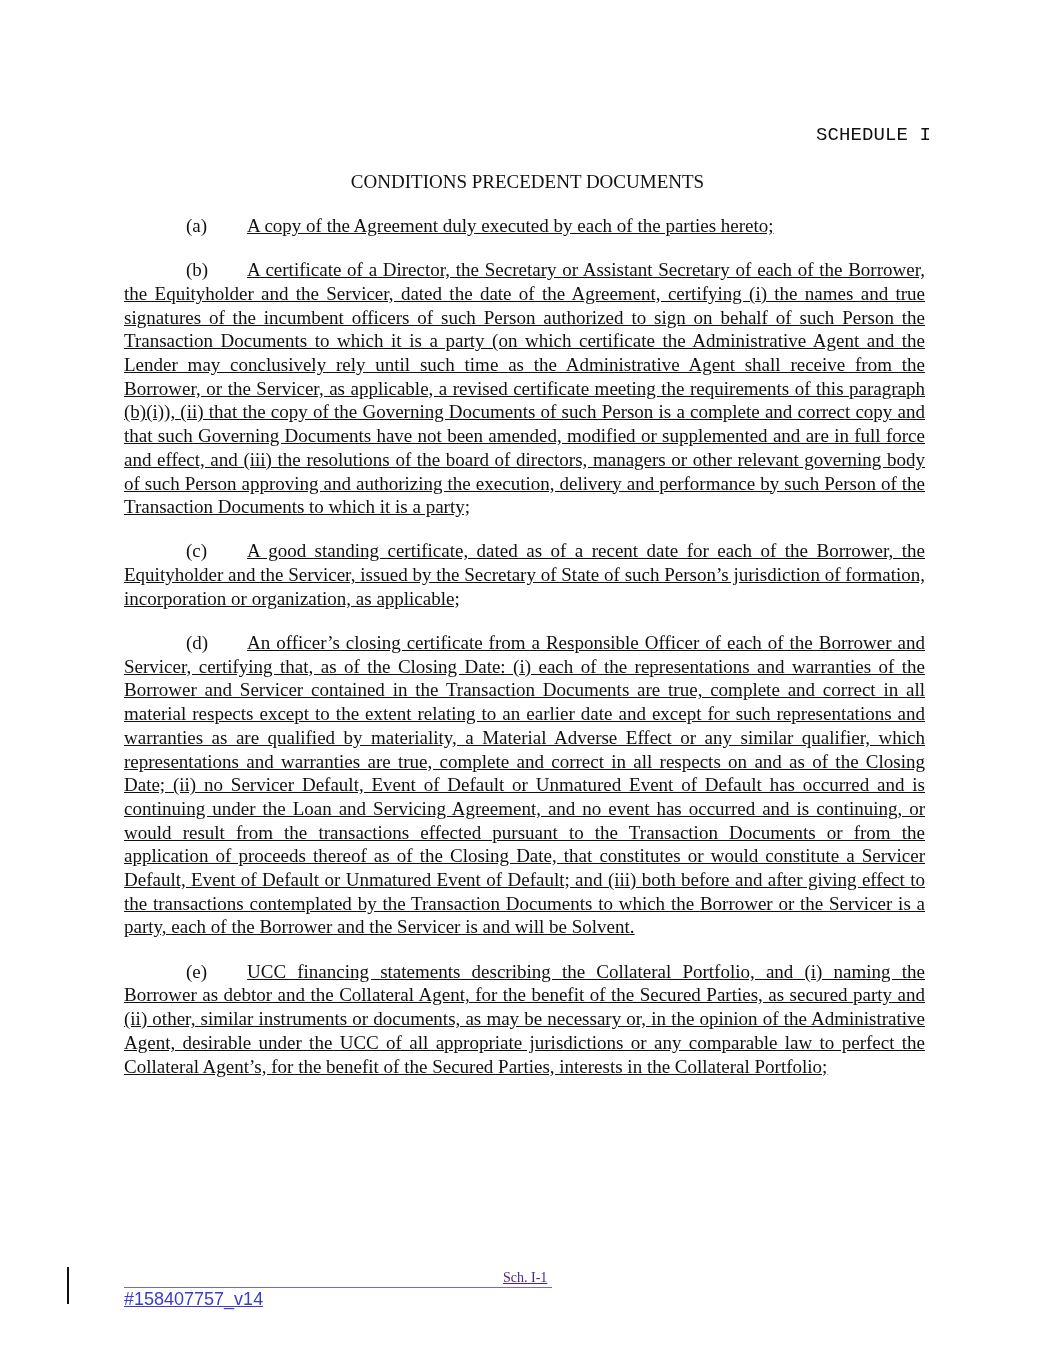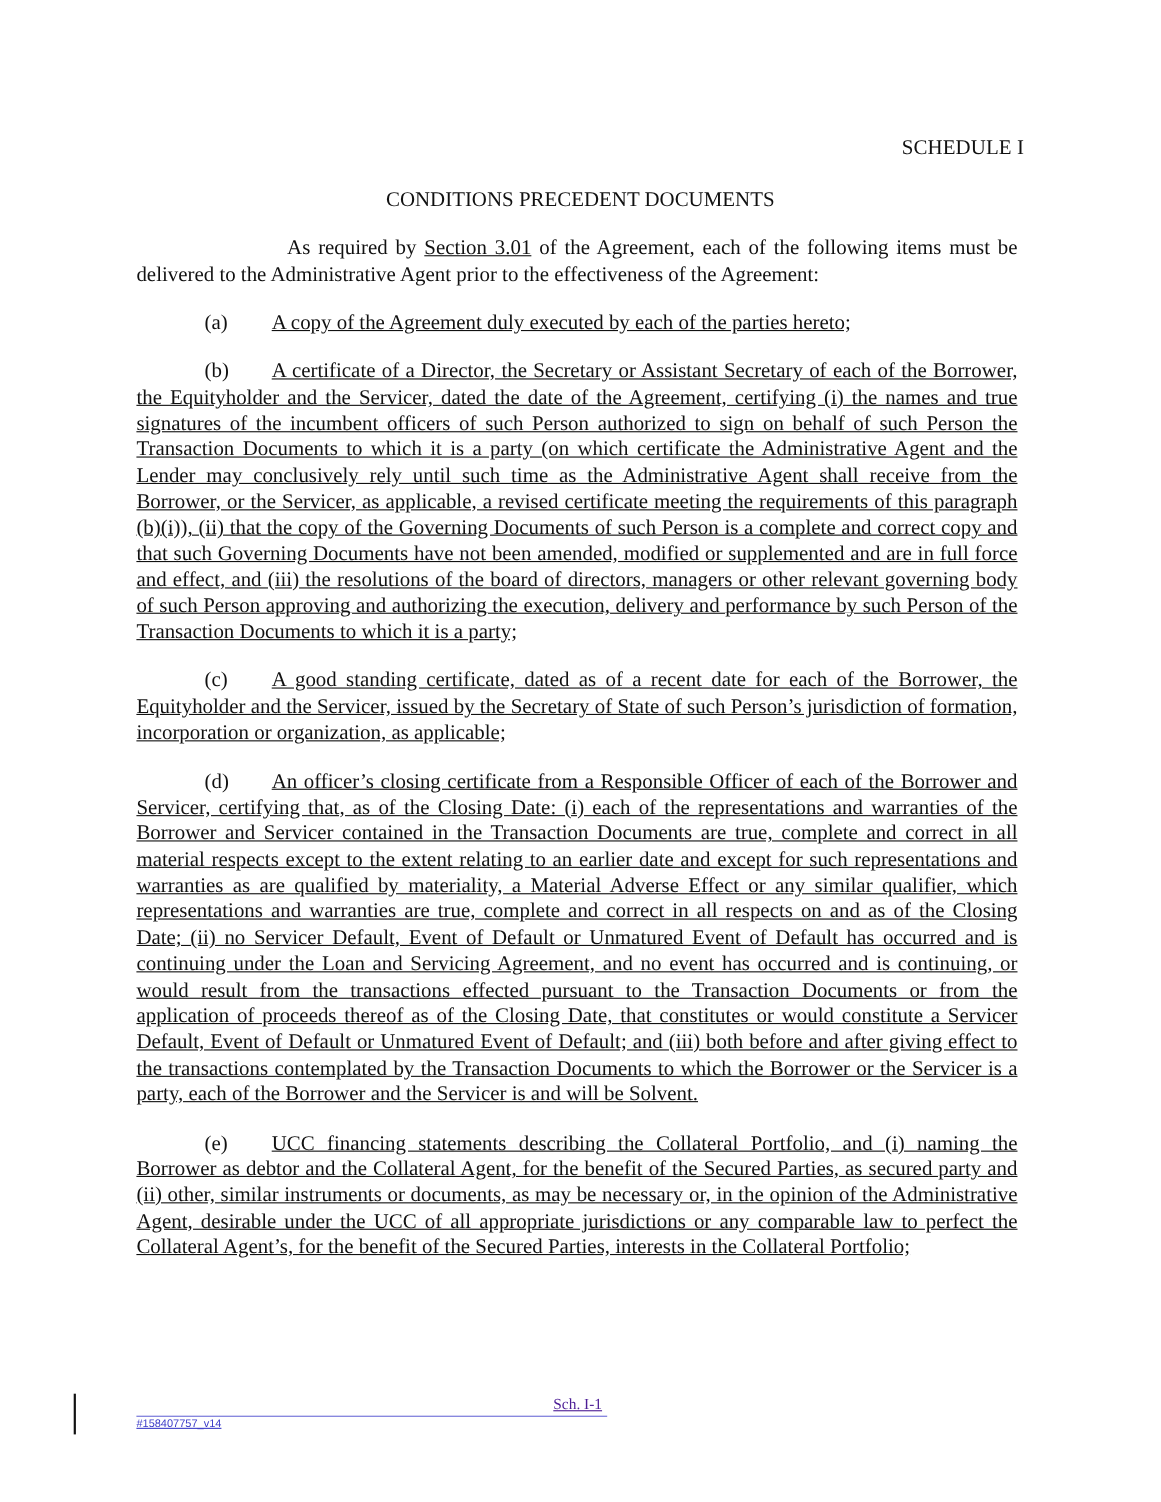--- a/index.html
+++ b/index.html
@@ -6,7 +6,7 @@
   body { width: 1055px; height: 1365px; position: relative; overflow: hidden;
          font-family: "Liberation Serif", serif; color: #111111; }
   .page { position: absolute; left: 0; top: 0; width: 1055px; height: 1365px; }
-  .schedule { position: absolute; right: 124px; top: 124px; font-size: 19px; letter-spacing: 0.1px; }
+  .schedule { position: absolute; right: 124px; top: 124px; font-size: 19px; letter-spacing: 0.1px; font-family: Liberation Mono, monospace; }
   .title { position: absolute; left: 0; width: 1055px; top: 171px; text-align: center; font-size: 19px; }
   .body { position: absolute; left: 124px; width: 801px; top: 214px; font-size: 19px; line-height: 23.7px; }
   .para { text-align: justify; margin: 0 0 20.5px 0; }

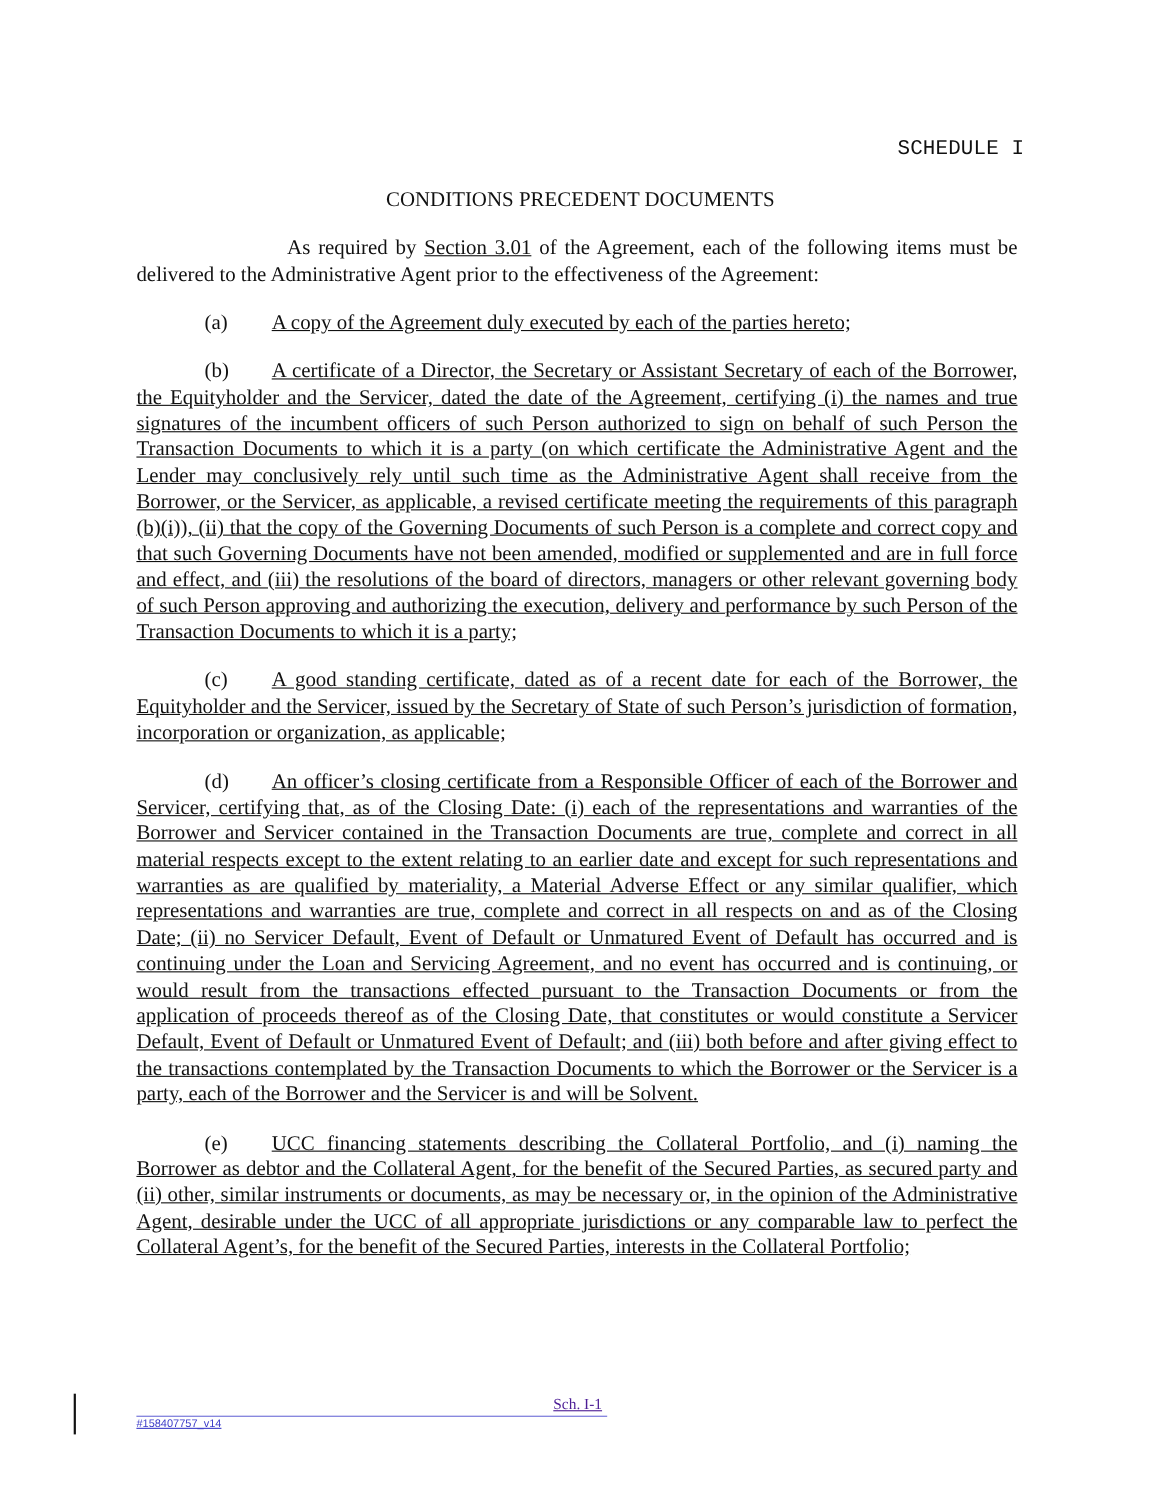--- a/index.html
+++ b/index.html
@@ -28,7 +28,6 @@
   <div class="title">CONDITIONS PRECEDENT DOCUMENTS</div>
 
   <div class="body">
-    <p class="para intro"><span>As required by </span><span class="u">Section 3.01</span><span> of the Agreement, each of the following items must be delivered to the Administrative Agent prior to the effectiveness of the Agreement:</span></p>
 
     <p class="para item"><span class="label">(a)</span><span>A copy of the Agreement duly executed by each of the parties hereto;</span></p>
 

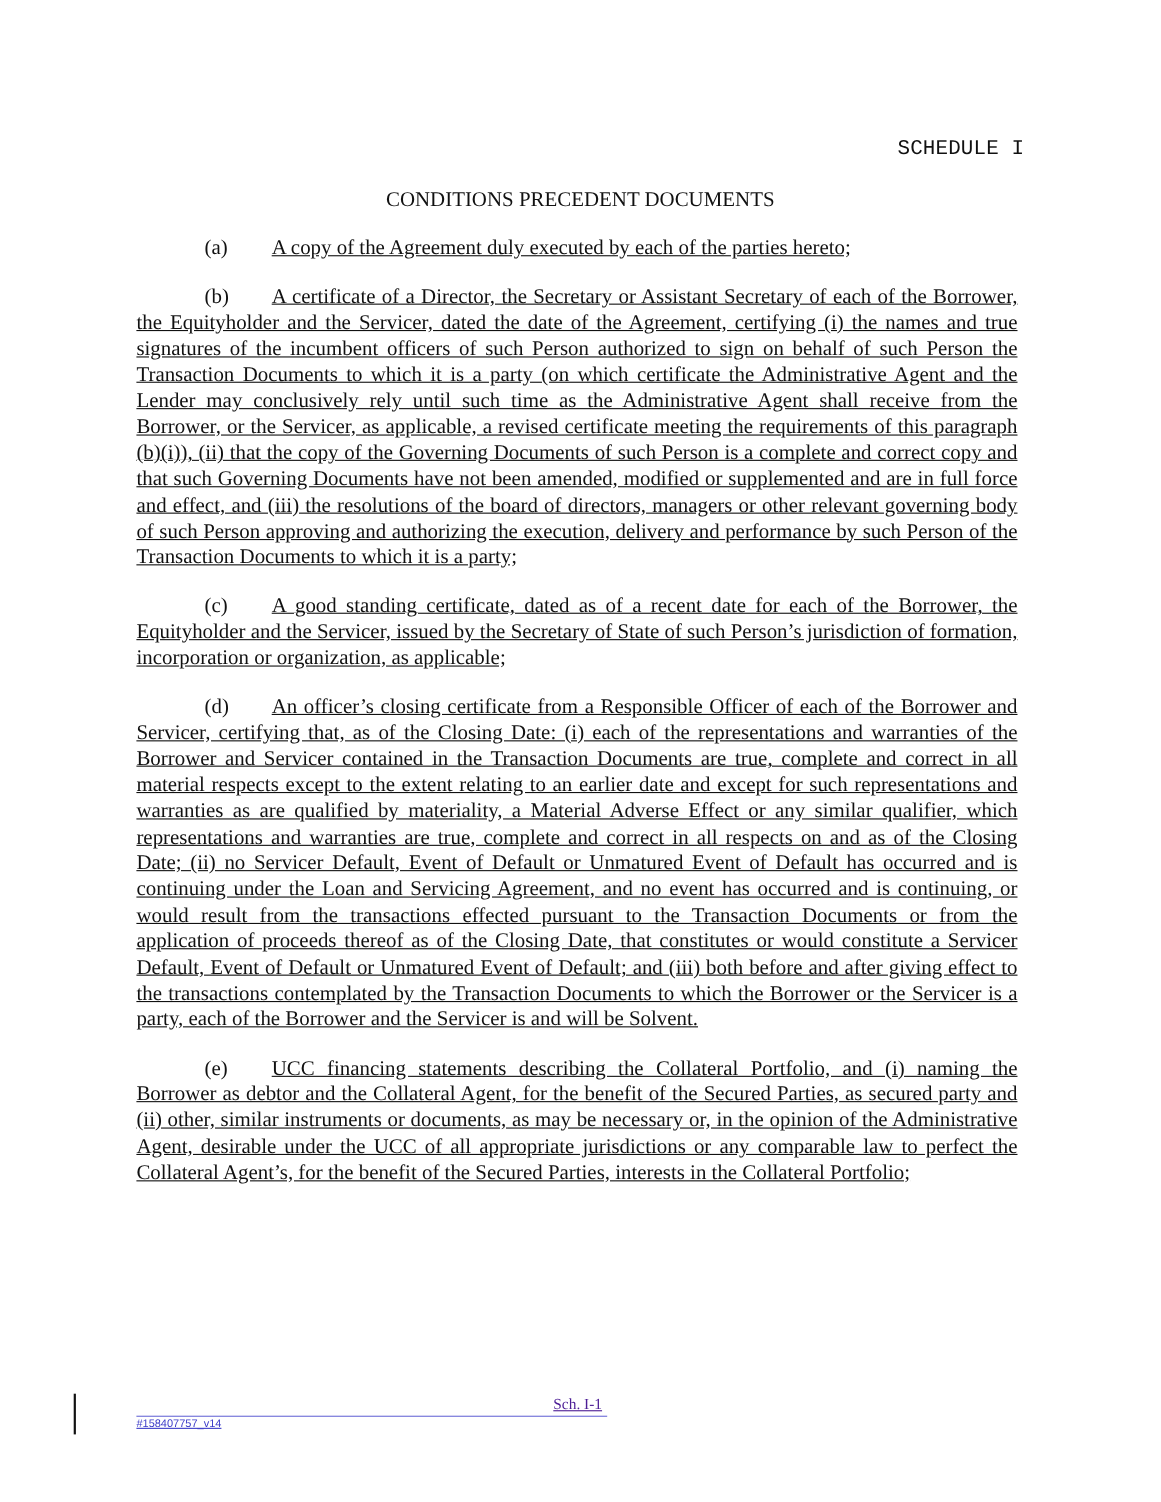--- a/index.html
+++ b/index.html
@@ -18,7 +18,7 @@
   .footer-bar { position: absolute; left: 67px; top: 1267px; width: 2px; height: 37px; background: #111; }
   .footer-line { position: absolute; left: 124px; top: 1287px; width: 428px; height: 1px; background: #6b6bd6; }
   .footer-page { position: absolute; left: 503px; top: 1270px; font-size: 14px; color: #4c1d95; text-decoration: underline; }
-  .footer-doc { position: absolute; left: 124px; top: 1289px; font-family: "Liberation Sans", sans-serif; font-size: 10px; color: #3b3bc8; text-decoration: underline; }
+  .footer-doc { position: absolute; left: 124px; top: 1289px; font-family: "Liberation Sans", sans-serif; font-size: 18px; color: #3b3bc8; text-decoration: underline; }
 </style>
 </head>
 <body>

